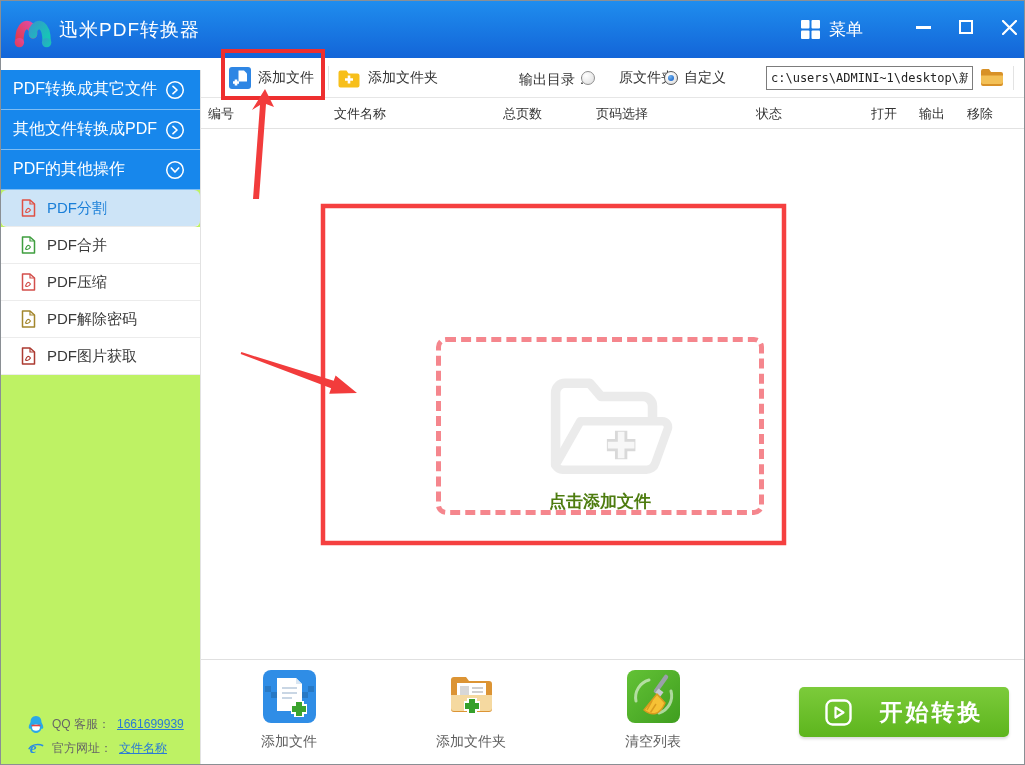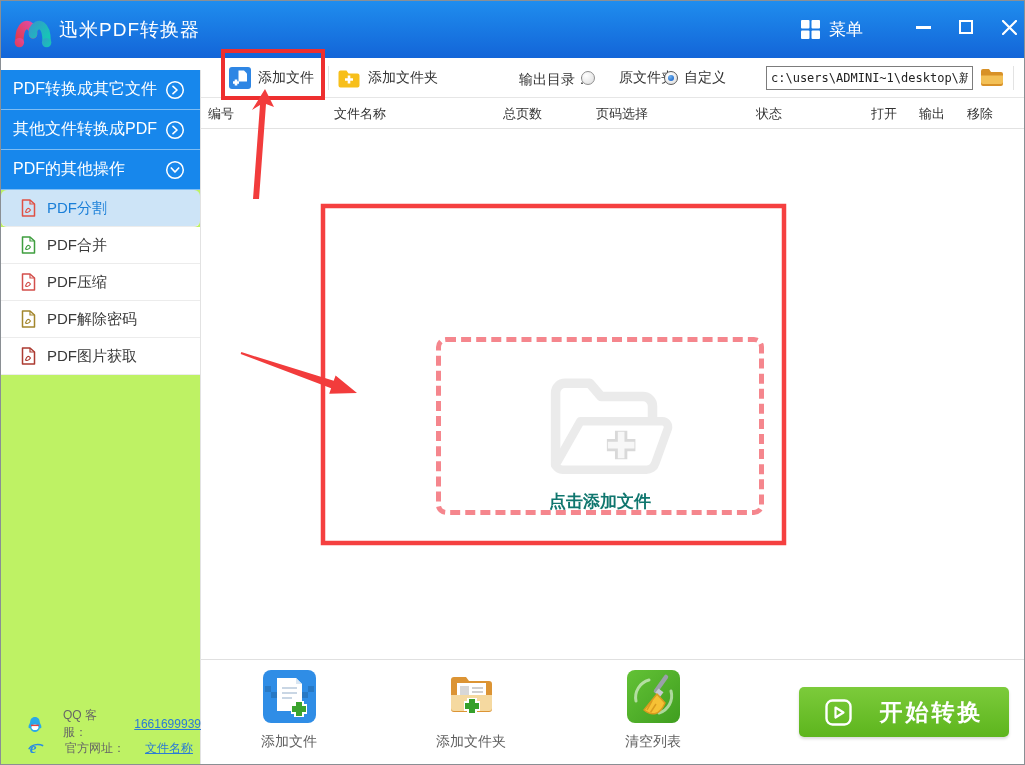--- a/index.html
+++ b/index.html
@@ -69,7 +69,7 @@
               border:5px dashed #f5868d; border-radius:10px; cursor:pointer; }
   .dz-folder { position:absolute; left:88px; top:26px; }
   .dz-label { position:absolute; left:0; top:148px; width:100%; text-align:center;
-              color:#0f766e; font-size:17px; font-weight:bold; }
+              color:#4d7c0f; font-size:17px; font-weight:bold; }
 
   .bottombar { position:absolute; left:0; top:601px; width:825px; height:107px; background:#fff;
                border-top:1px solid #e0e0e0; }

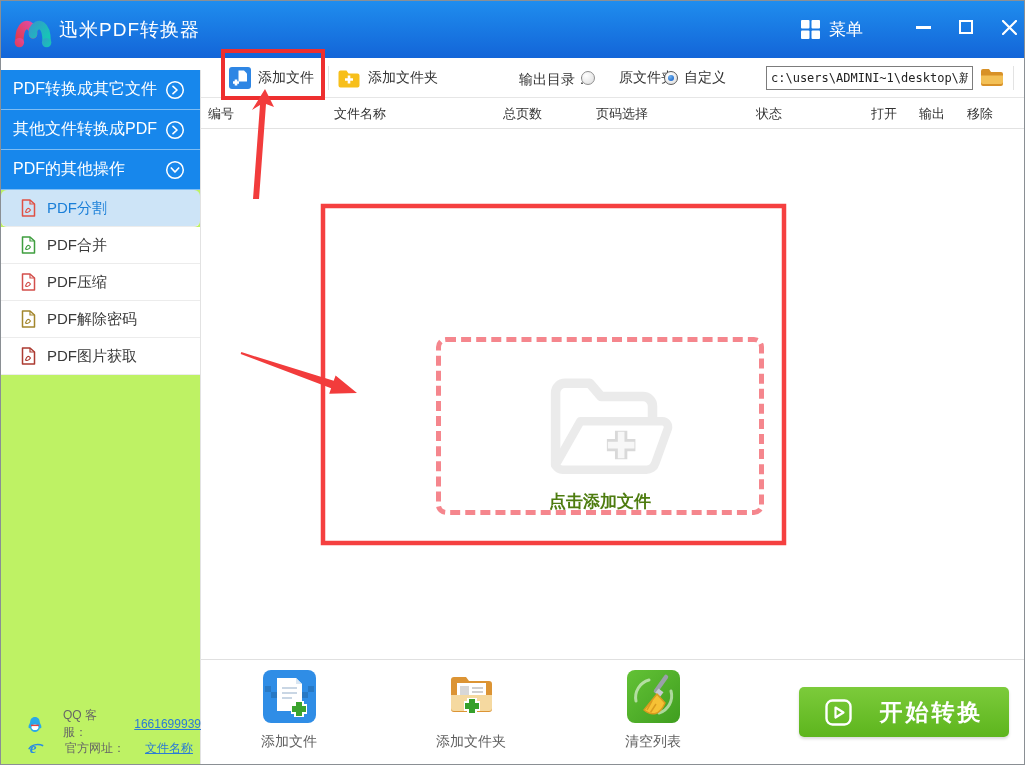--- a/index.html
+++ b/index.html
@@ -34,7 +34,7 @@
   .side-sub svg { flex:0 0 auto; }
 
   .support { position:absolute; left:0; bottom:18px; width:200px; font-size:12px; color:#666; }
-  .support-row { display:flex; align-items:center; gap:20px; padding-left:26px; height:24px; }
+  .support-row { display:flex; align-items:center; gap:7px; padding-left:26px; height:24px; }
   .support a { color:#2b7bd4; }
 
   

